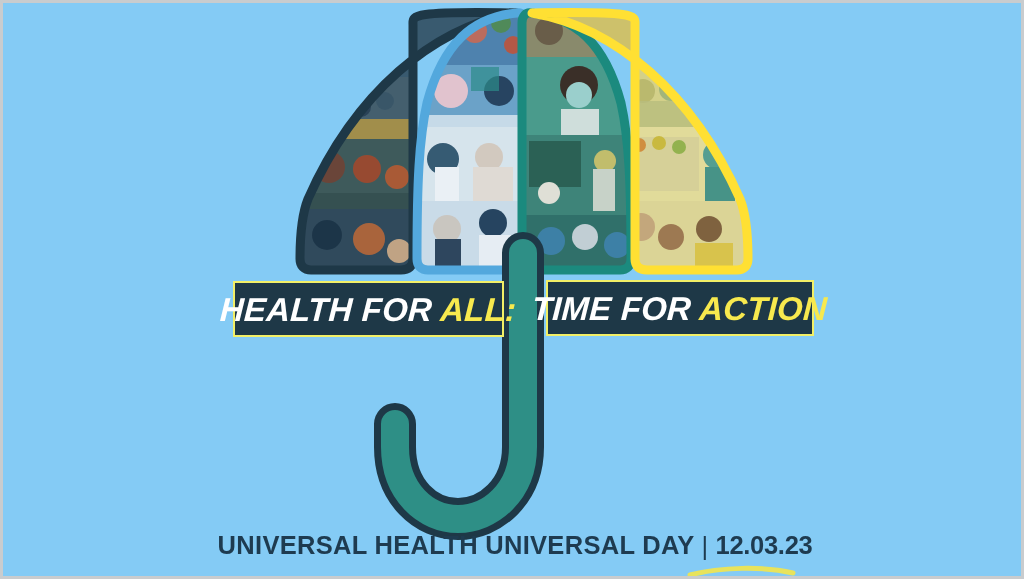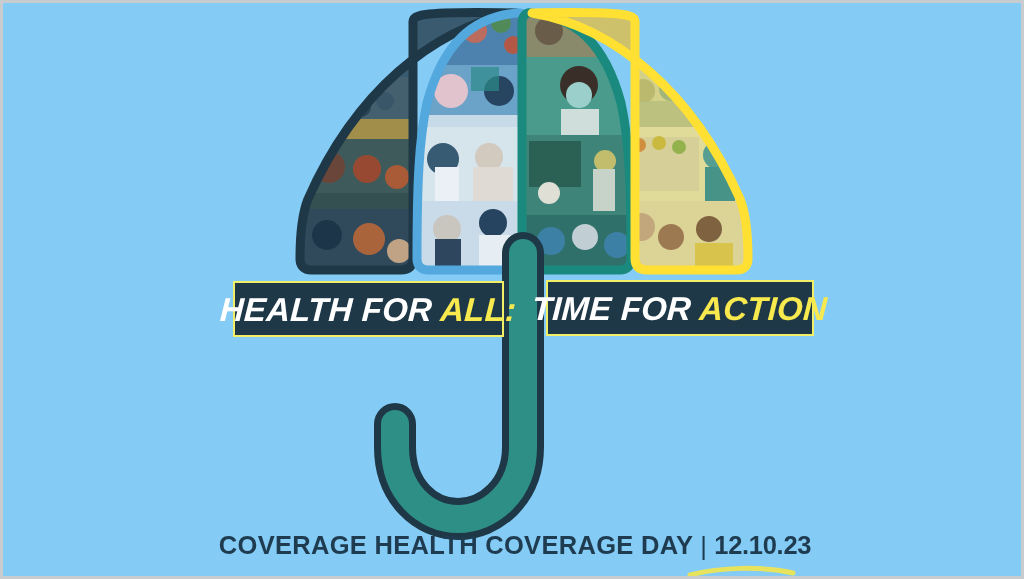--- a/index.html
+++ b/index.html
@@ -269,7 +269,7 @@
   </div>
 
   <div id="footer-line">
-    <span>COVERAGE HEALTH COVERAGE DAY</span><span class="sep">|</span><span class="date">12.10.23</span>
+    <span>UNIVERSAL HEALTH UNIVERSAL DAY</span><span class="sep">|</span><span class="date">12.10.23</span>
   </div>
 
 </div>

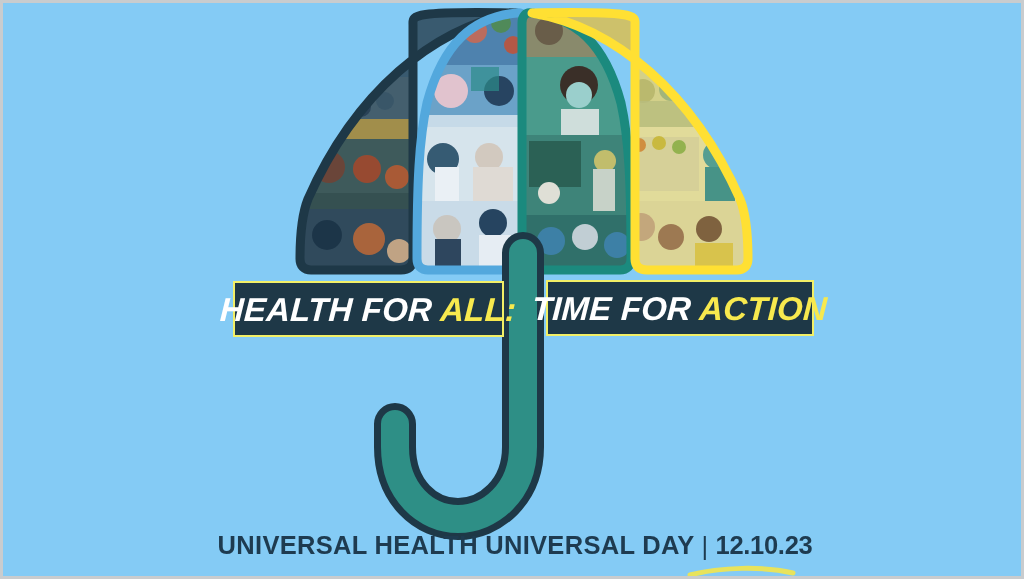--- a/index.html
+++ b/index.html
@@ -269,7 +269,7 @@
   </div>
 
   <div id="footer-line">
-    <span>UNIVERSAL HEALTH UNIVERSAL DAY</span><span class="sep">|</span><span class="date">12.10.23</span>
+    <span>UNIVERSAL HEALTH UNIVERSAL DAY</span><span class="sep">|</span><span class="date">12.03.23</span>
   </div>
 
 </div>

